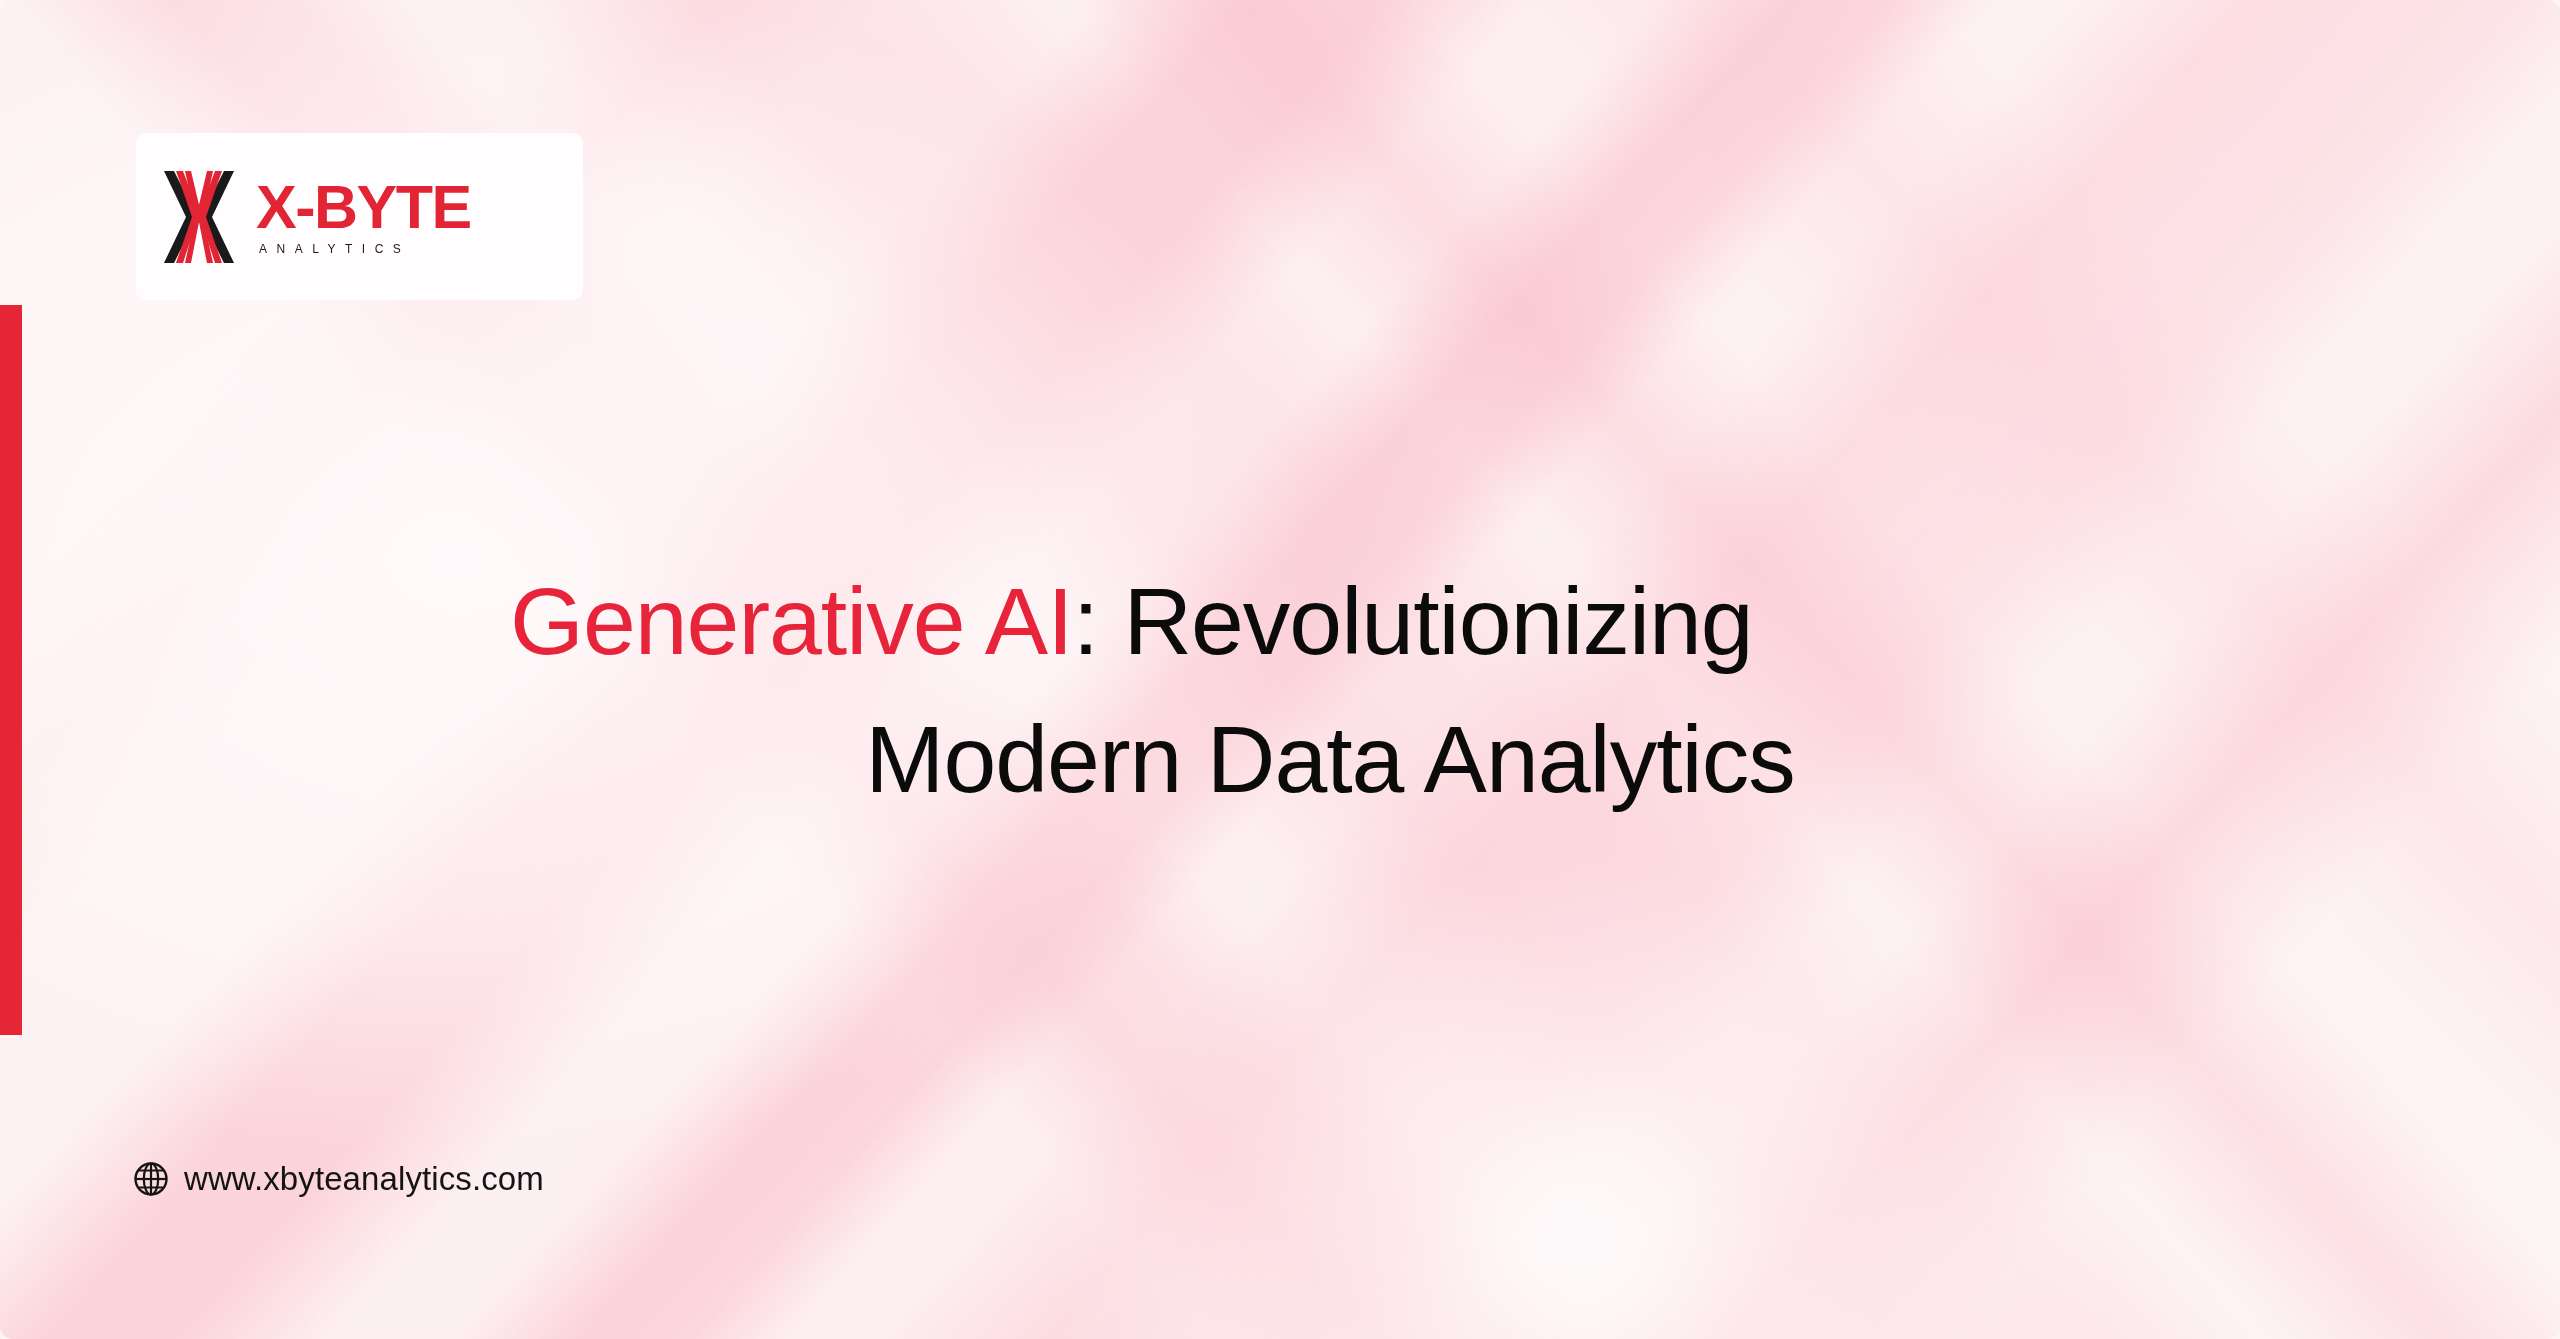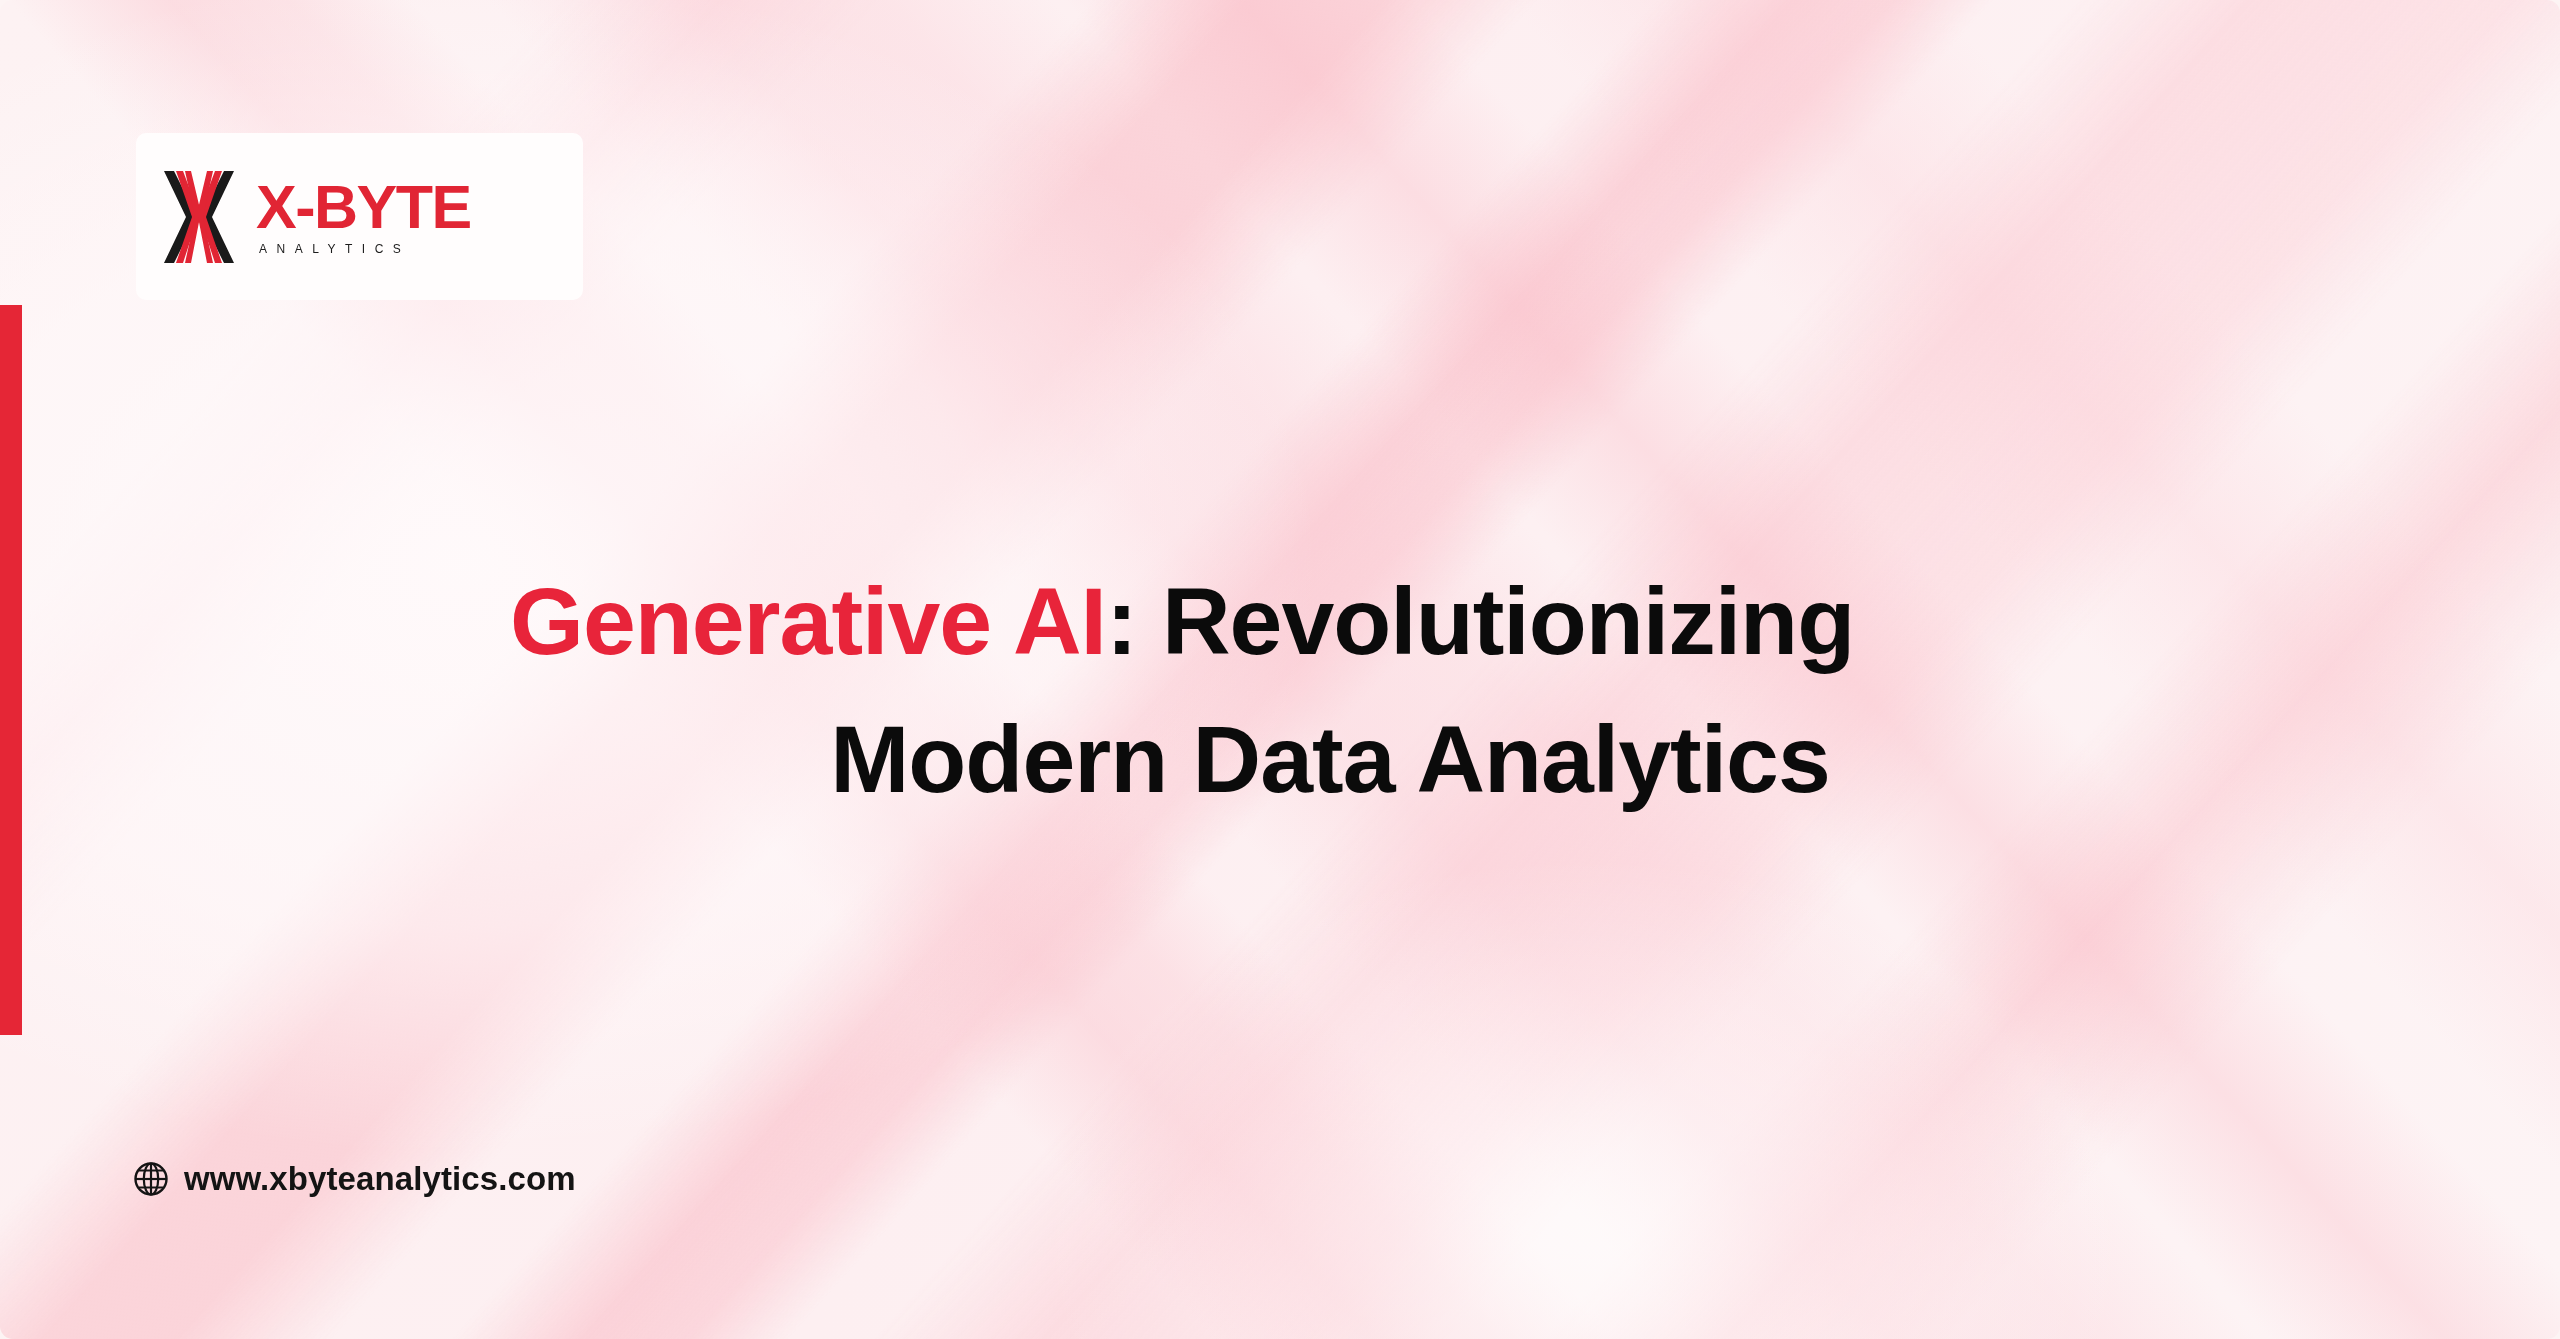--- a/index.html
+++ b/index.html
@@ -146,7 +146,7 @@
     top: 553px;
     width: 1760px;
     font-family: "Liberation Sans", sans-serif;
-    font-weight: bold;
+    font-weight: normal;
     font-size: 95px;
     line-height: 1.45;
     color: #0b0b0b;

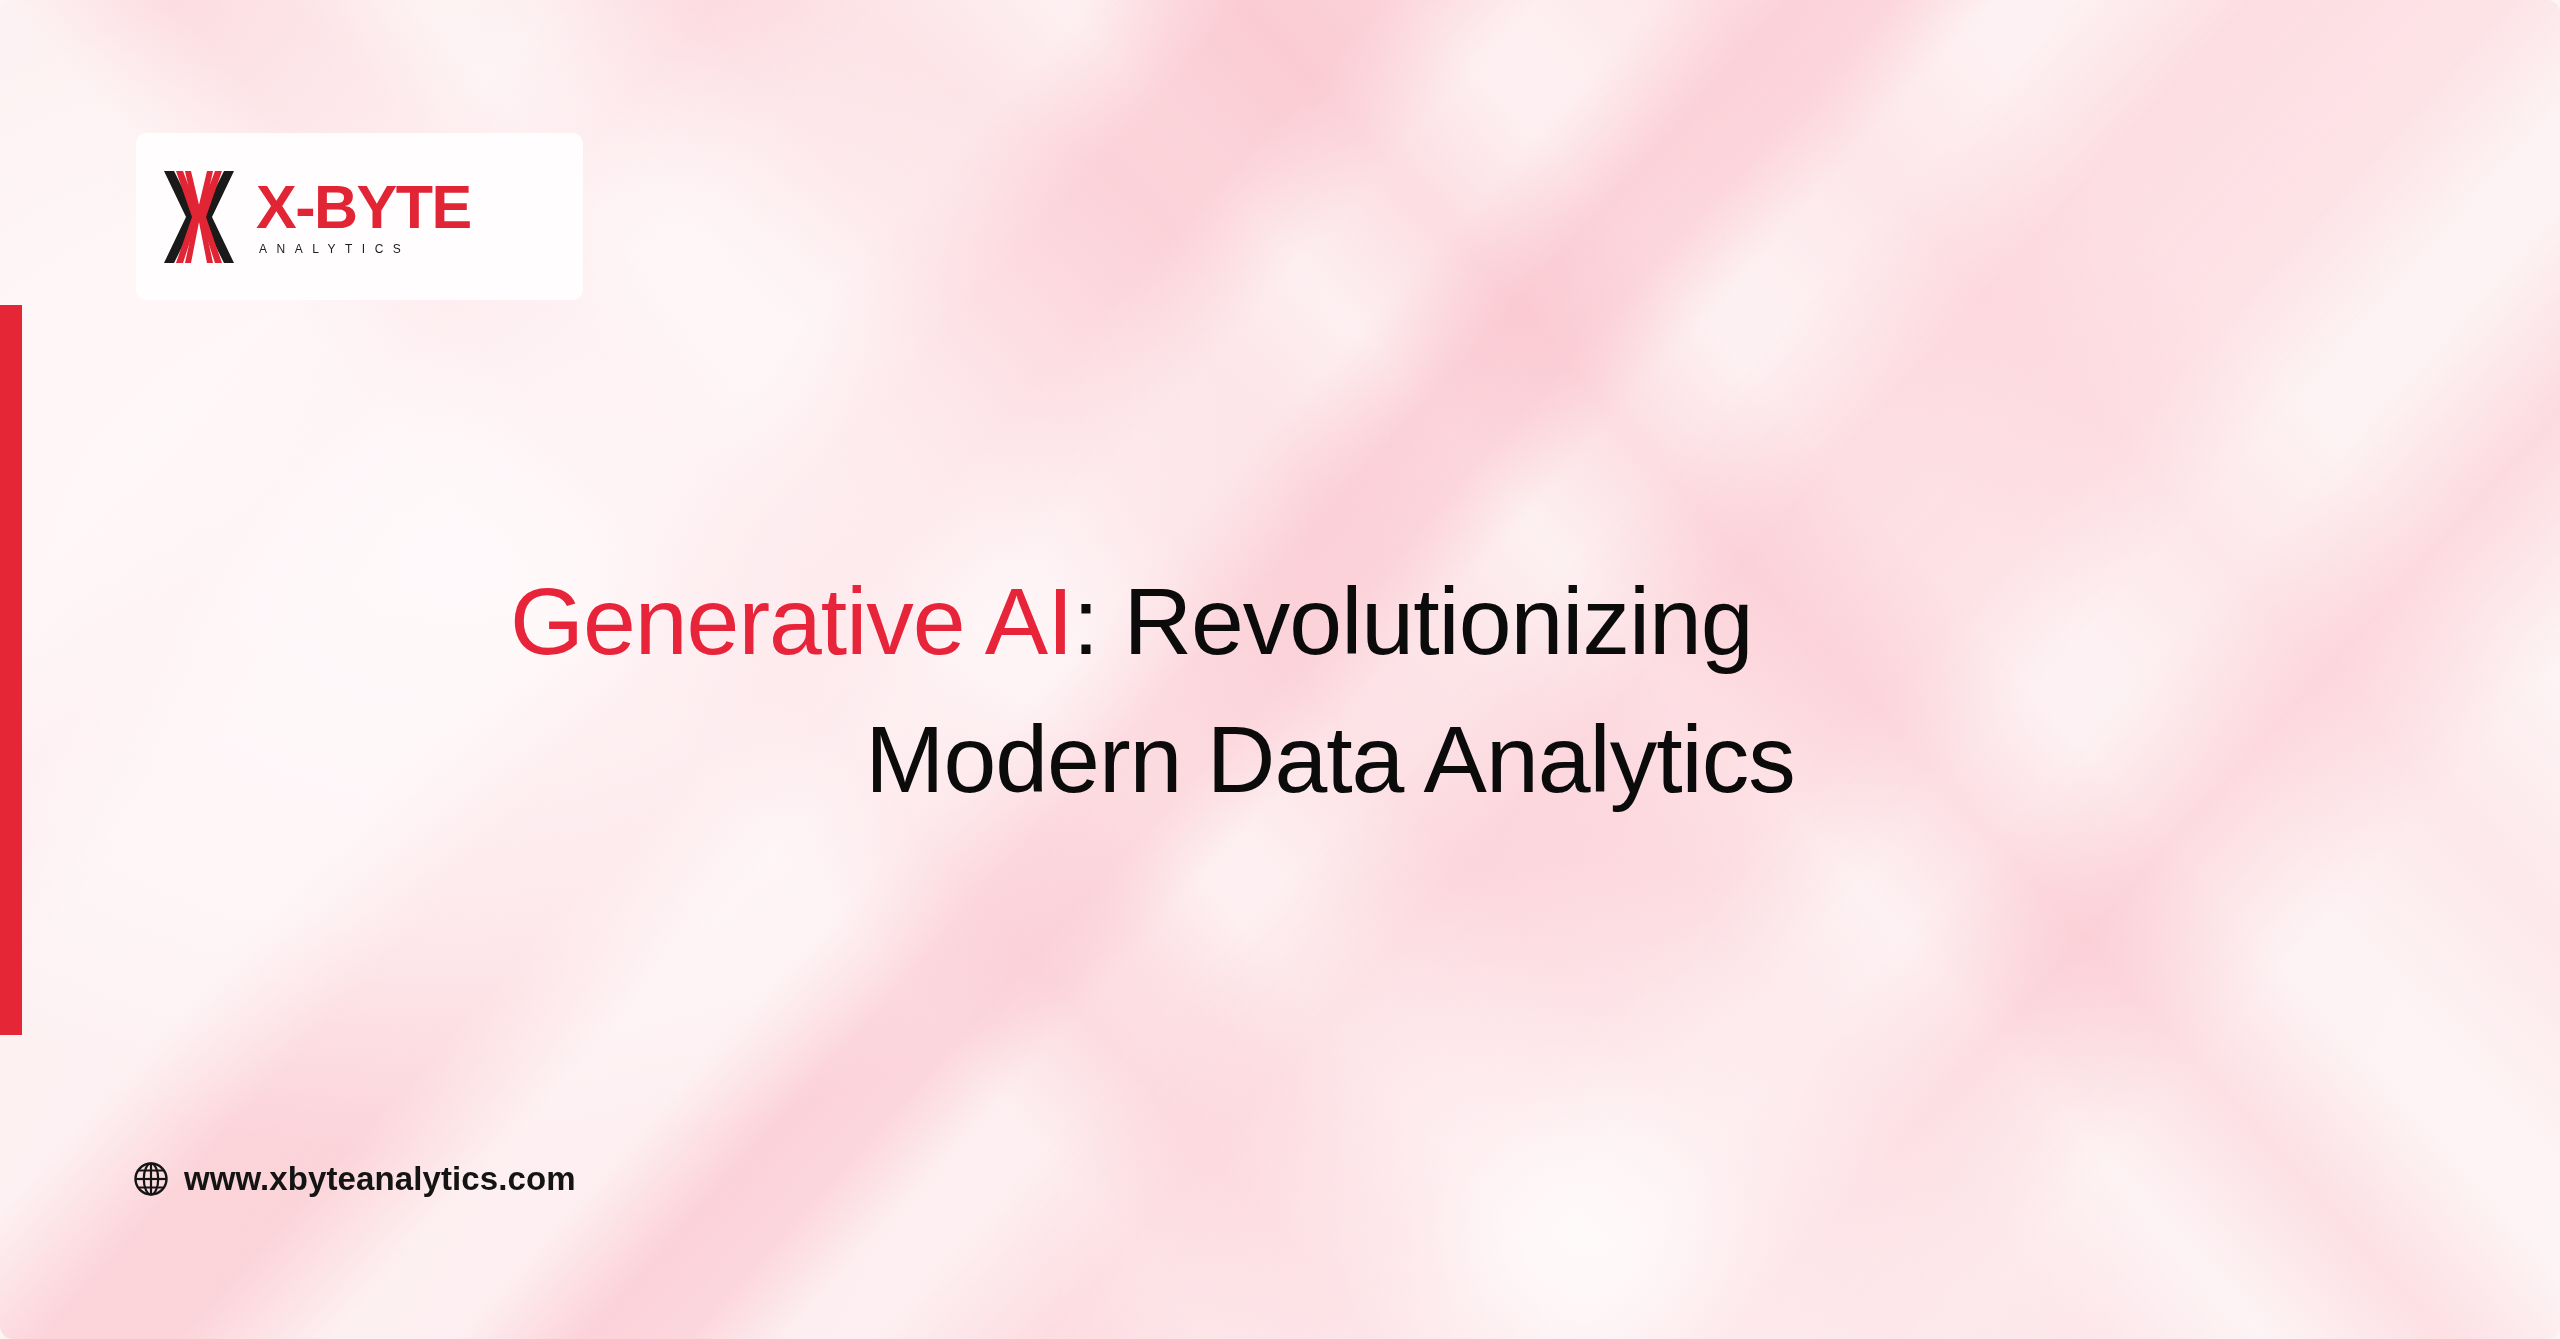--- a/index.html
+++ b/index.html
@@ -180,7 +180,6 @@
     font-size: 33px;
     color: #141414;
     letter-spacing: 0.1px;
-    font-weight: bold;
   }
 </style>
 </head>

